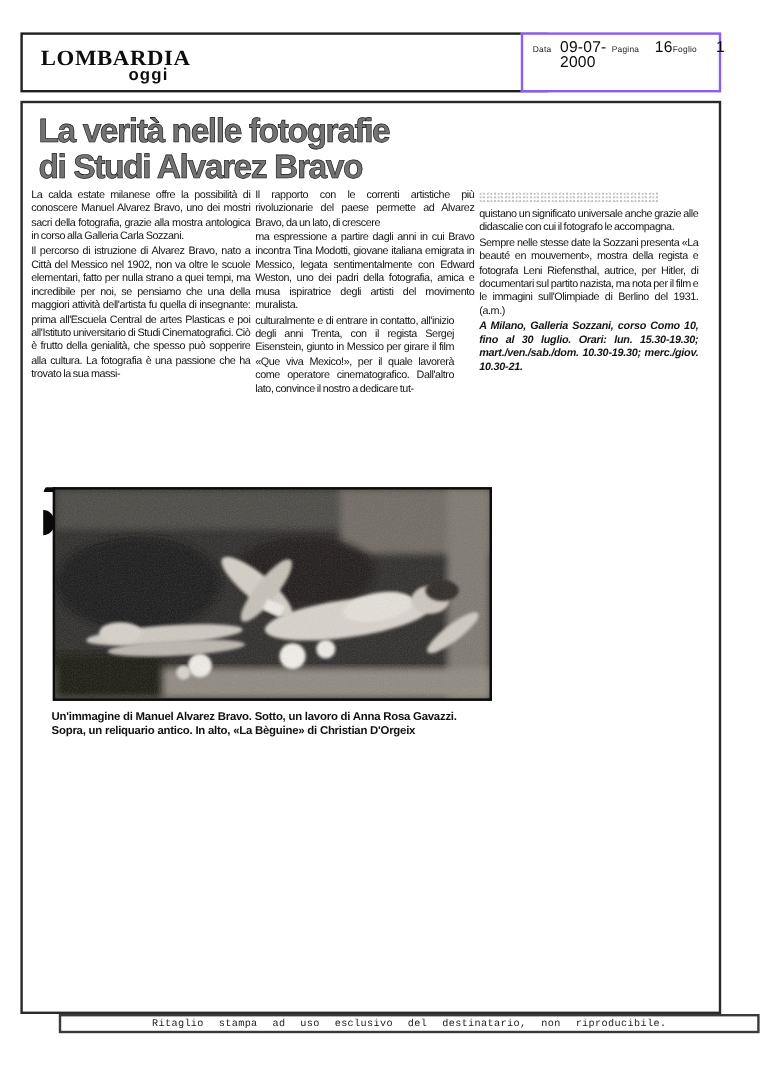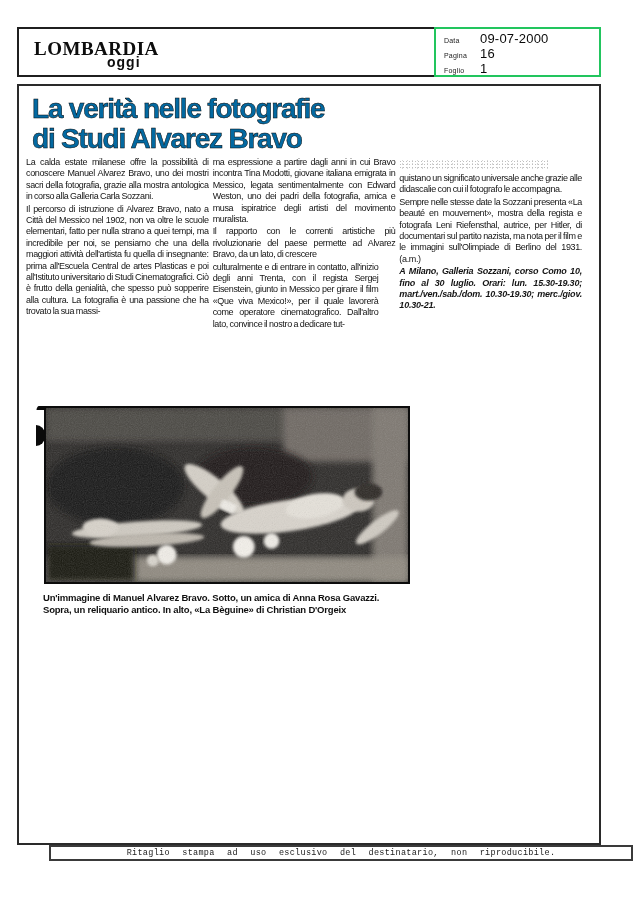--- a/index.html
+++ b/index.html
@@ -26,8 +26,8 @@
   }
   .meta-box{
     position:absolute;left:434px;top:27px;width:167px;height:50px;
-    border:2px solid #22c55e;box-sizing:border-box;background:#fff;
-    display:flex;flex-direction:column;justify-content:space-around;padding:3px 8px;
+    border:2px solid #8b5cf6;box-sizing:border-box;background:#fff;
+    display:flex;flex-direction:row;justify-content:space-around;padding:3px 8px;
   }
   .meta-row{display:flex;align-items:baseline;line-height:13px;}
   .meta-label{width:36px;font-size:7px;color:#222;letter-spacing:.2px;}

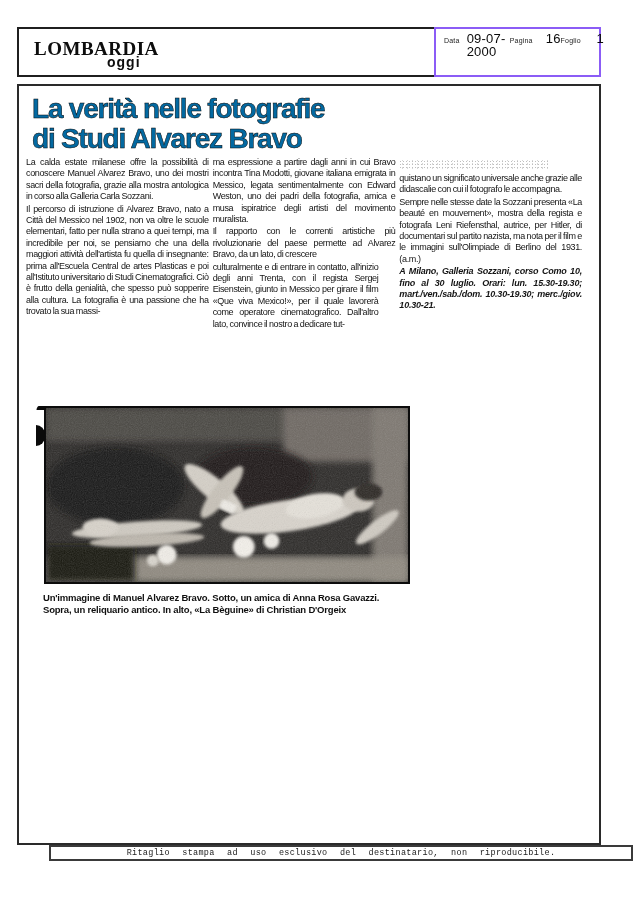--- a/index.html
+++ b/index.html
@@ -41,7 +41,7 @@
   .headline{
     position:absolute;left:13px;top:8px;
     font-size:28px;line-height:30px;font-weight:900;letter-spacing:-1.2px;
-    color:#0369a1;-webkit-text-stroke:.5px #050505;white-space:nowrap;
+    color:#737373;-webkit-text-stroke:.5px #050505;white-space:nowrap;
   }
 
   .columns{

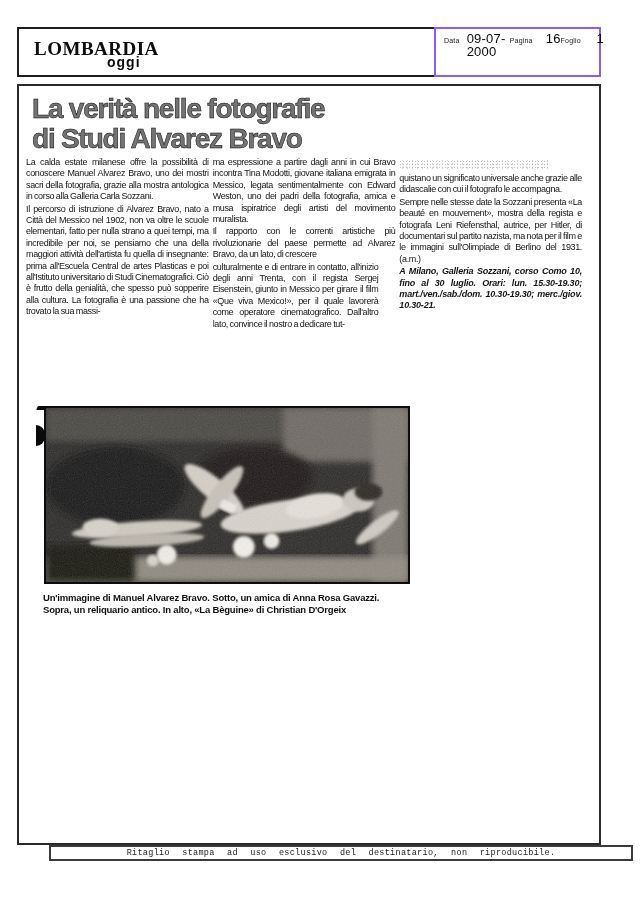--- a/index.html
+++ b/index.html
@@ -135,8 +135,8 @@
         <p>Il percorso di istruzione di Alvarez Bravo, nato a Città del Messico nel 1902, non va oltre le scuole elementari, fatto per nulla strano a quei tempi, ma incredibile per noi, se pensiamo che una della maggiori attività dell'artista fu quella di insegnante: prima all'Escuela Central de artes Plasticas e poi all'Istituto universitario di Studi Cinematografici. Ciò è frutto della genialità, che spesso può sopperire alla cultura. La fotografia è una passione che ha trovato la sua massi-</p>
       </div>
       <div class="col">
+        <p>Il rapporto con le correnti artistiche più rivoluzionarie del paese permette ad Alvarez Bravo, da un lato, di crescere</p>
         <p>ma espressione a partire dagli anni in cui Bravo incontra Tina Modotti, giovane italiana emigrata in Messico, legata sentimentalmente con Edward Weston, uno dei padri della fotografia, amica e musa ispiratrice degli artisti del movimento muralista.</p>
-        <p>Il rapporto con le correnti artistiche più rivoluzionarie del paese permette ad Alvarez Bravo, da un lato, di crescere</p>
         <p class="narrow">culturalmente e di entrare in contatto, all'inizio degli anni Trenta, con il regista Sergej Eisenstein, giunto in Messico per girare il film «Que viva Mexico!», per il quale lavorerà come operatore cinematografico. Dall'altro lato, convince il nostro a dedicare tut-</p>
       </div>
       <div class="col">

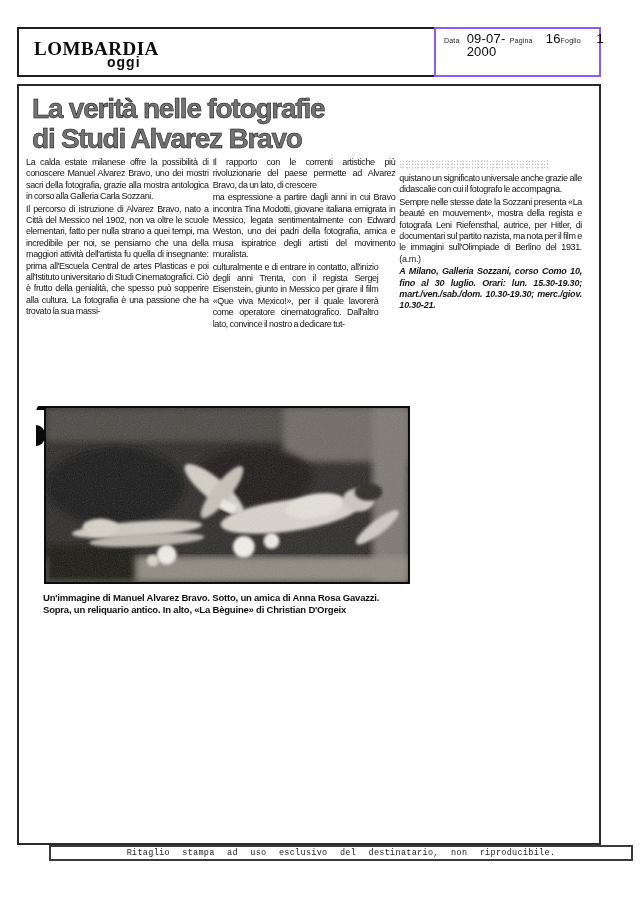--- a/index.html
+++ b/index.html
@@ -196,7 +196,7 @@
     </div>
 
     <div class="caption">
-      <div>Un'immagine di Manuel Alvarez Bravo. Sotto, un amica di Anna Rosa Gavazzi.</div>
+      <div>Un'immagine di Manuel Alvarez Bravo. Sotto, un lavoro di Anna Rosa Gavazzi.</div>
       <div>Sopra, un reliquario antico. In alto, «La Bèguine» di Christian D'Orgeix</div>
     </div>
 

